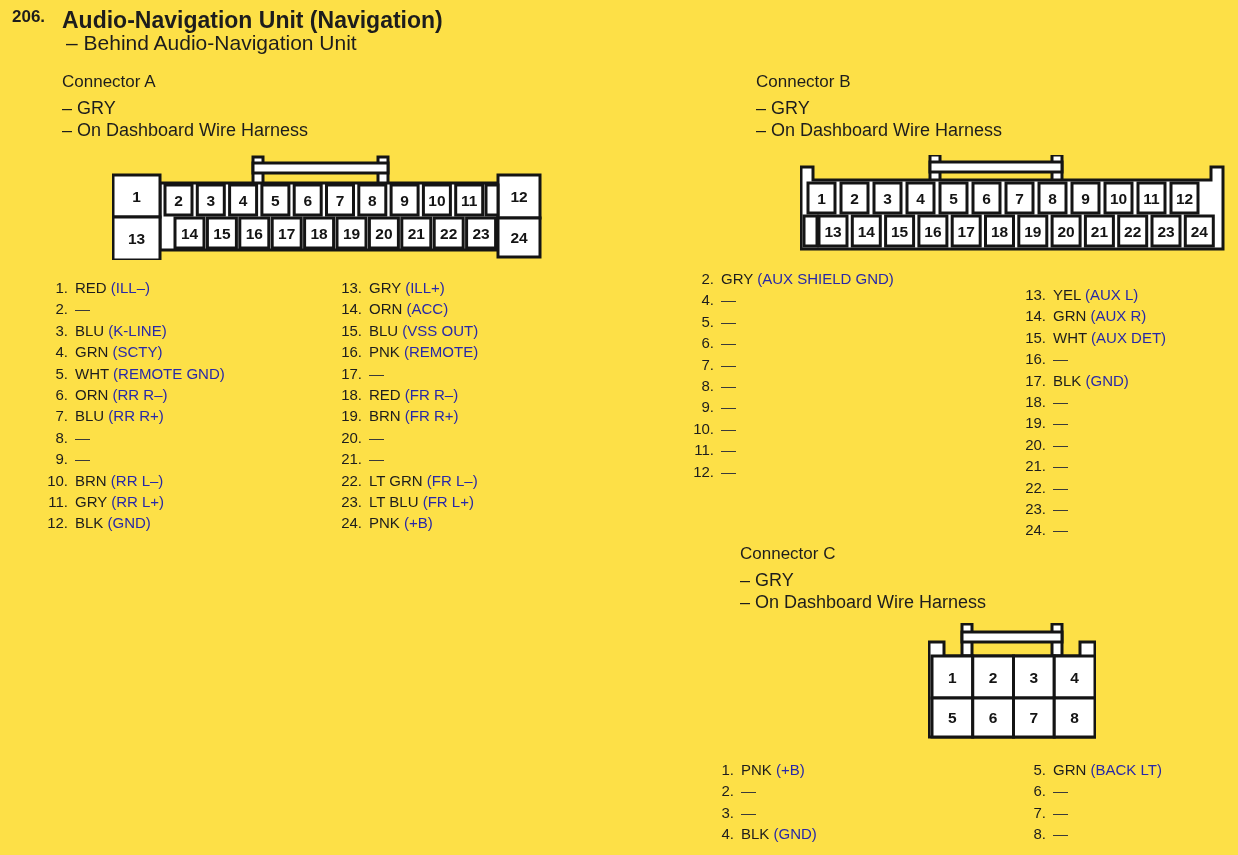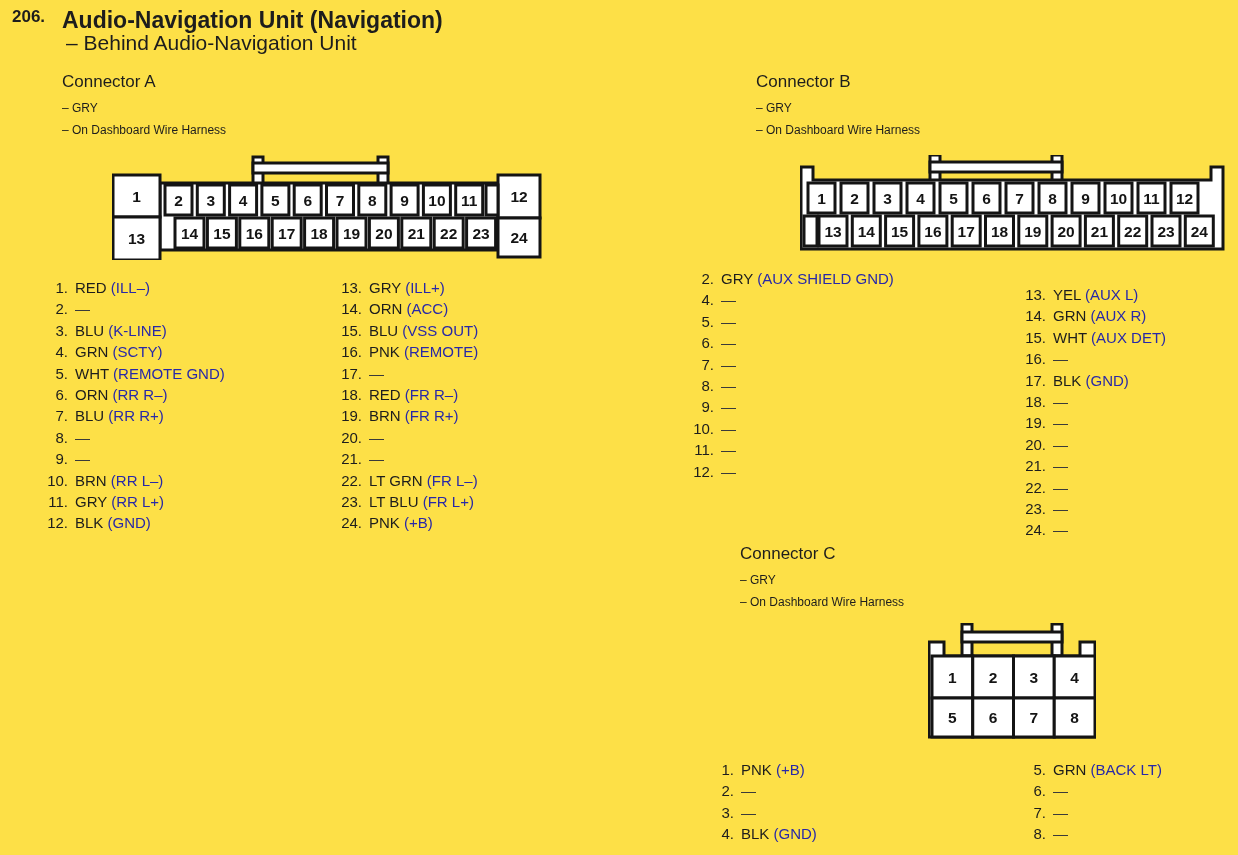--- a/index.html
+++ b/index.html
@@ -18,7 +18,7 @@
 
   
   .conn-header h2 { font-size:17px; font-weight:normal; margin:0 0 6px 0; }
-  .conn-header .note { font-size:12px; line-height:21.5px; }
+  .conn-header .note { font-size:18px; line-height:21.5px; }
   #hdr-0 { left:62px;  top:72px; }
   #hdr-1 { left:740px; top:72px;margin-left:16px; }
   #hdr-2 { left:740px; top:544px; }

